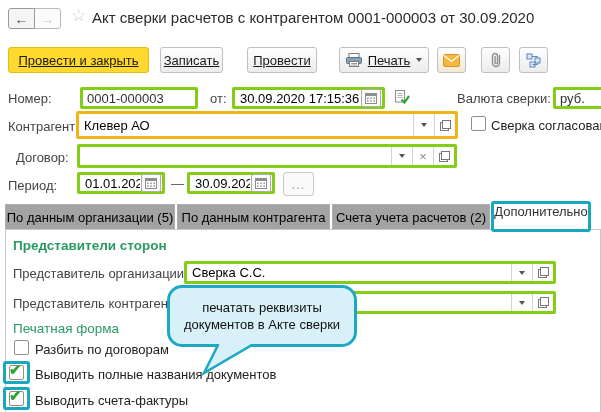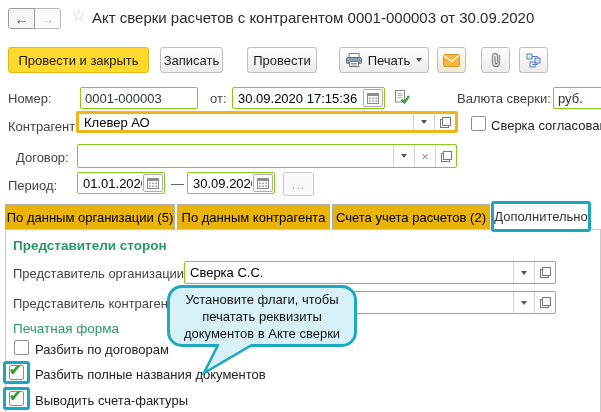--- a/index.html
+++ b/index.html
@@ -23,7 +23,7 @@
   
   .btn { position:absolute; top:47px; height:26px; display:flex; align-items:center; justify-content:center;
          gap:6px; border:1px solid #c0c0c0; border-radius:3px; background:linear-gradient(#fefefe,#ececec);
-         font-family:inherit; font-size:13px; color:#1a1a1a; cursor:default; }
+         font-family:inherit; font-size:13px; color:#1a1a1a; cursor:default;text-decoration:underline; }
   #btn-post-close { left:8px;  width:141px; background:#ffd92e; border-color:#e4bb12; }
   #btn-save       { left:160px; width:63px; }
   #btn-post       { left:247px; width:70px; }

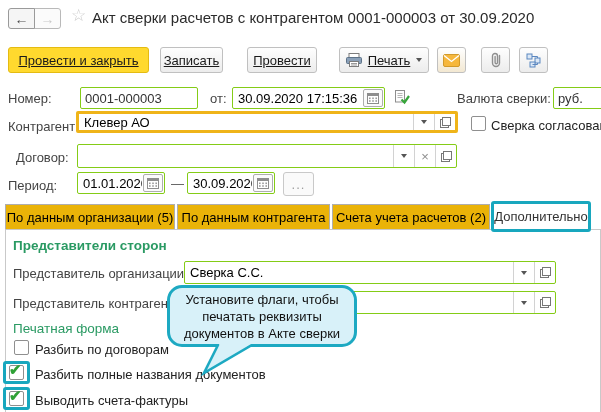--- a/index.html
+++ b/index.html
@@ -35,7 +35,7 @@
            border-top:4.5px solid #555; }
 
   
-  .input, .dinput, .combo { position:absolute; background:#fff; border:1px solid #84cc16; border-radius:2px;
+  .input, .dinput, .combo { position:absolute; background:#fff; border:3px solid #84cc16; border-radius:2px;
                             display:flex; align-items:center; }
   .input { padding:0 4px; white-space:nowrap; overflow:hidden; }
   .dinput .val, .combo .val { flex:1; padding-left:5px; white-space:nowrap; overflow:hidden; color:#000; }

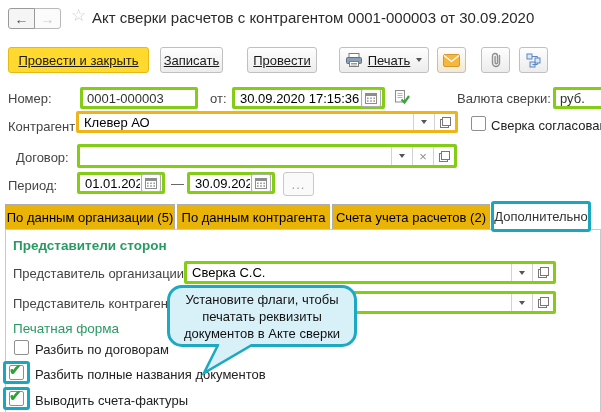--- a/index.html
+++ b/index.html
@@ -54,7 +54,7 @@
   #ic-doccheck { left:394px; top:89px; }
   #in-currency { left:553px; top:87px; width:60px; height:22px; }
 
-  #combo-cp { left:76px; top:111px; width:382px; height:22px; border:3px solid #efb419; }
+  #combo-cp { left:76px; top:111px; width:382px; height:28px; border:3px solid #efb419; }
   #combo-contract { left:77px; top:144px; width:380px; height:24px; }
   #combo-orgrep { left:184px; top:261px; width:372px; height:23px; }
   #combo-cprep  { left:184px; top:291px; width:372px; height:23px; }

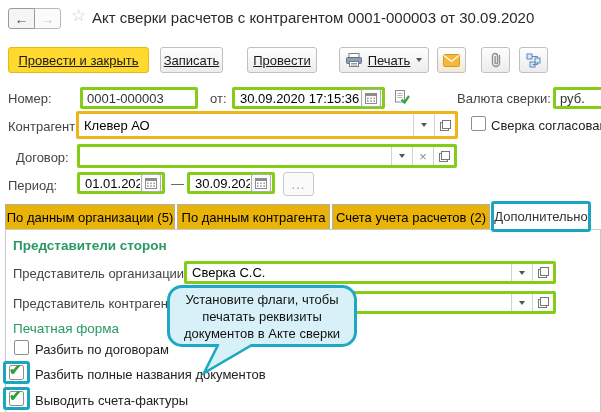--- a/index.html
+++ b/index.html
@@ -70,7 +70,7 @@
 
   
   .tab { position:absolute; top:204px; height:26px; display:flex; align-items:center; justify-content:center;
-         background:#eab308; border:1px solid #aeaeae; color:#000; white-space:nowrap; }
+         background:#a3a3a3; border:1px solid #aeaeae; color:#000; white-space:nowrap; }
   #tab-0 { left:5px;   width:170px; }
   #tab-1 { left:177px; width:153px; }
   #tab-2 { left:332px; width:158px; }

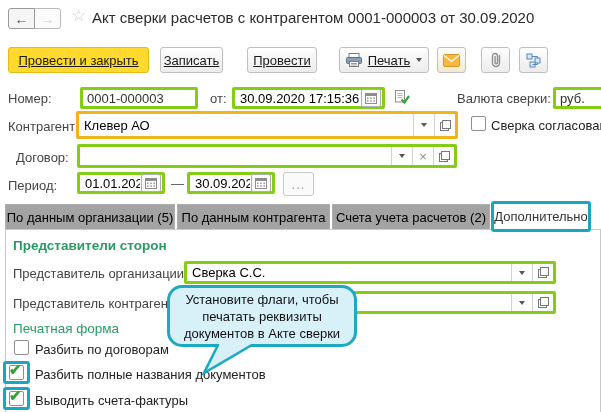--- a/index.html
+++ b/index.html
@@ -76,7 +76,7 @@
   #tab-2 { left:332px; width:158px; }
   #tab-3-wrap { position:absolute; left:491px; top:201px; width:100px; height:31px;
                 border:3px solid #18a7be; border-radius:3px; background:#fff; z-index:3;
-                display:flex; align-items:center; justify-content:center; white-space:nowrap; }
+                display:flex; align-items:flex-start; justify-content:center; white-space:nowrap; }
 
   .panel { position:absolute; left:5px; top:229px; width:596px; height:184px;
            border:1px solid #c9c9c9; border-bottom:none; background:#fff; }

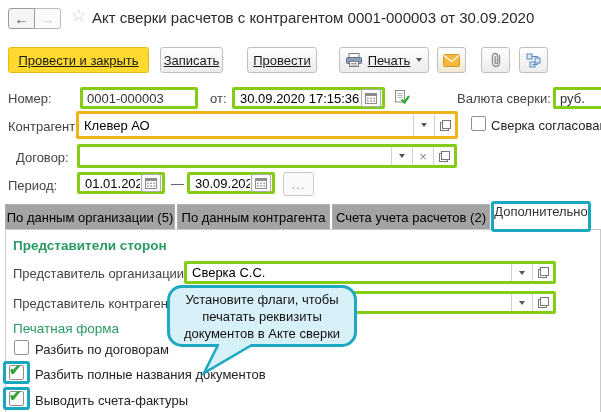--- a/index.html
+++ b/index.html
@@ -286,7 +286,6 @@
 <div class="lbl" style="left:35px; top:393px; color:#222;">Выводить счета-фактуры</div>
 
 <div class="tooltip">
-  <div>Установите флаги, чтобы</div>
   <div>печатать реквизиты</div>
   <div>документов в Акте сверки</div>
 </div>

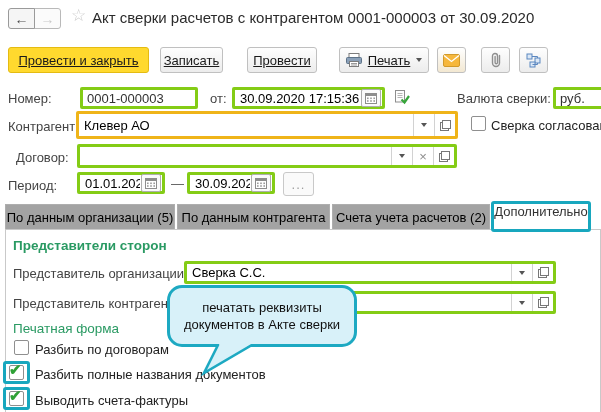--- a/index.html
+++ b/index.html
@@ -278,7 +278,7 @@
 <div class="hl-box" style="left:3px; top:361px; width:27px; height:23px;"></div>
 <span class="cbx" style="left:9px; top:365px;"></span>
 <span class="check-glyph" style="left:9px; top:362px;">✔</span>
-<div class="lbl" style="left:35px; top:367px; color:#222;">Разбить полные названия документов</div>
+<div class="lbl" style="left:35px; top:367px; color:#222;">Выводить полные названия документов</div>
 
 <div class="hl-box" style="left:3px; top:387px; width:27px; height:23px;"></div>
 <span class="cbx" style="left:9px; top:391px;"></span>

